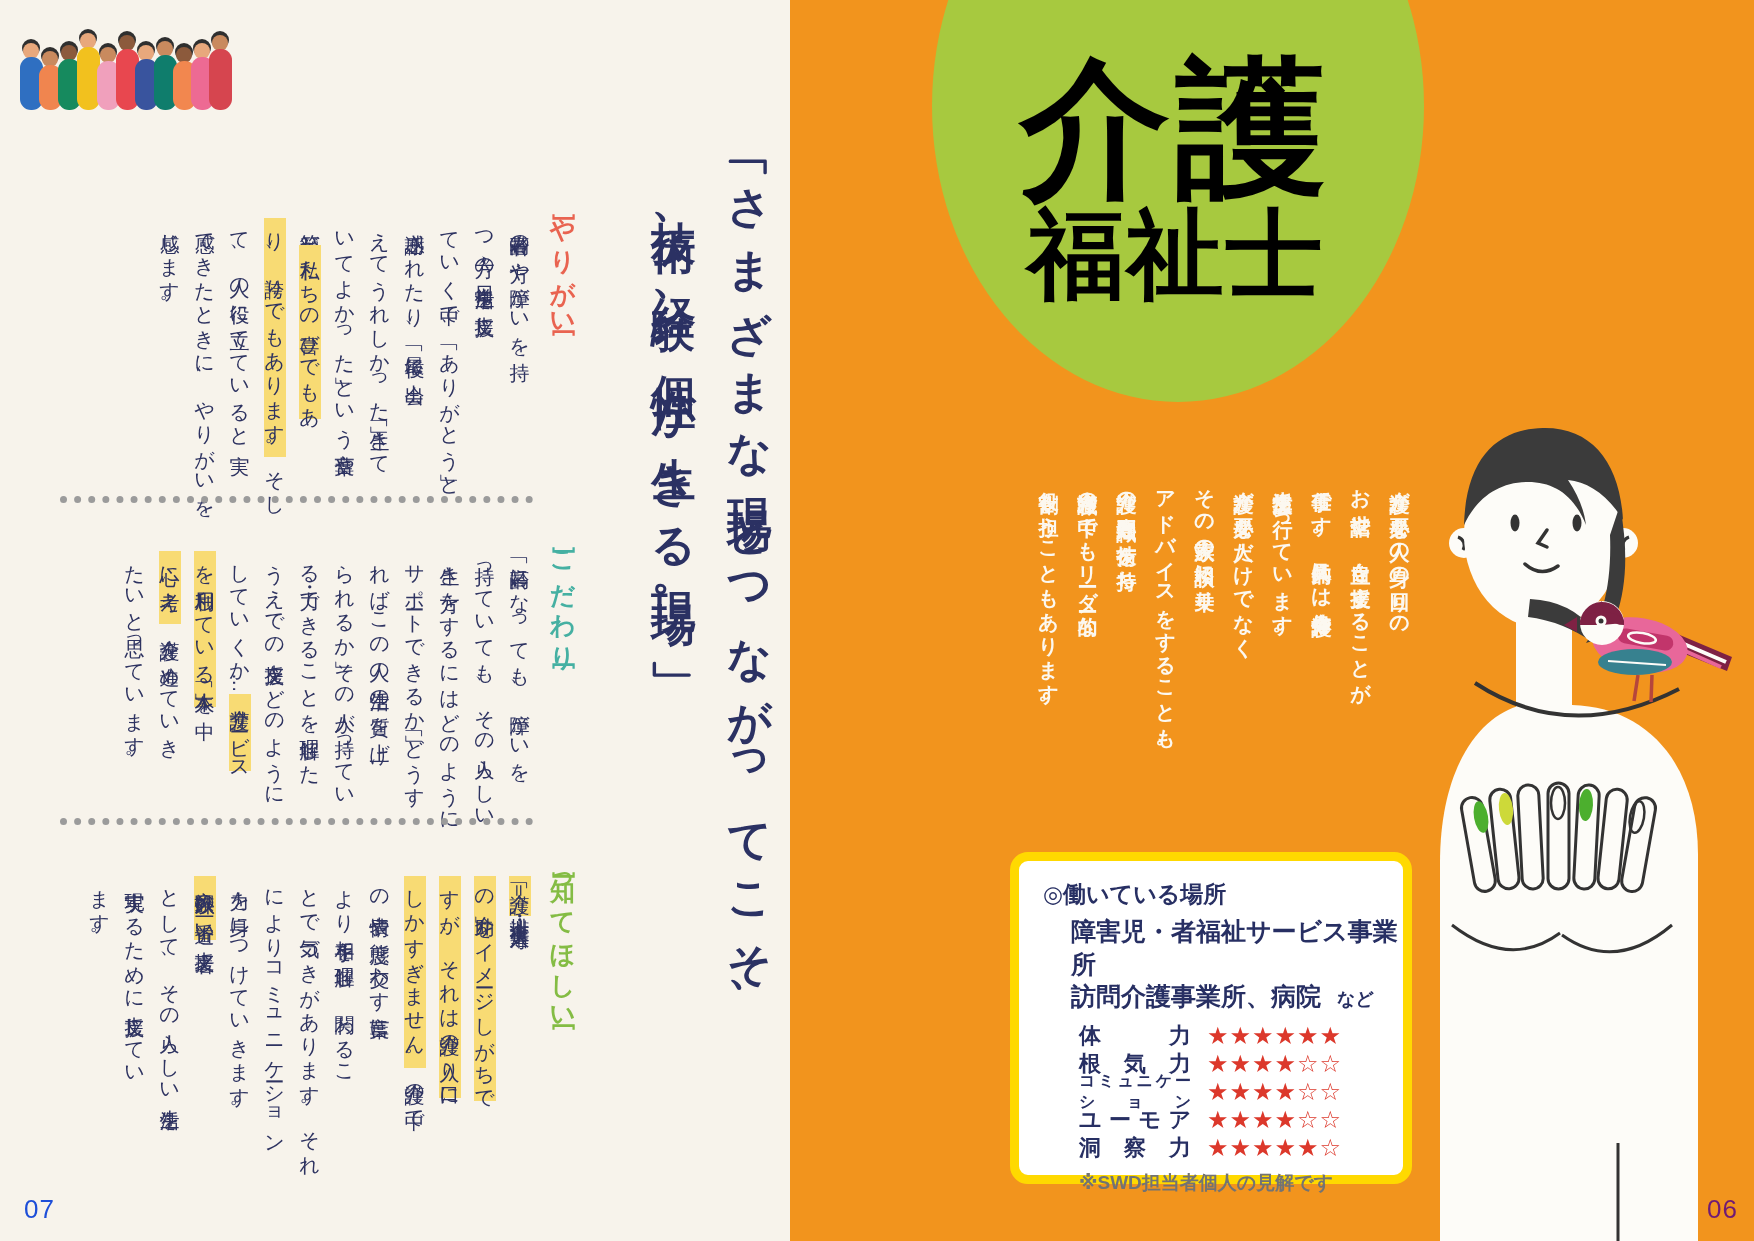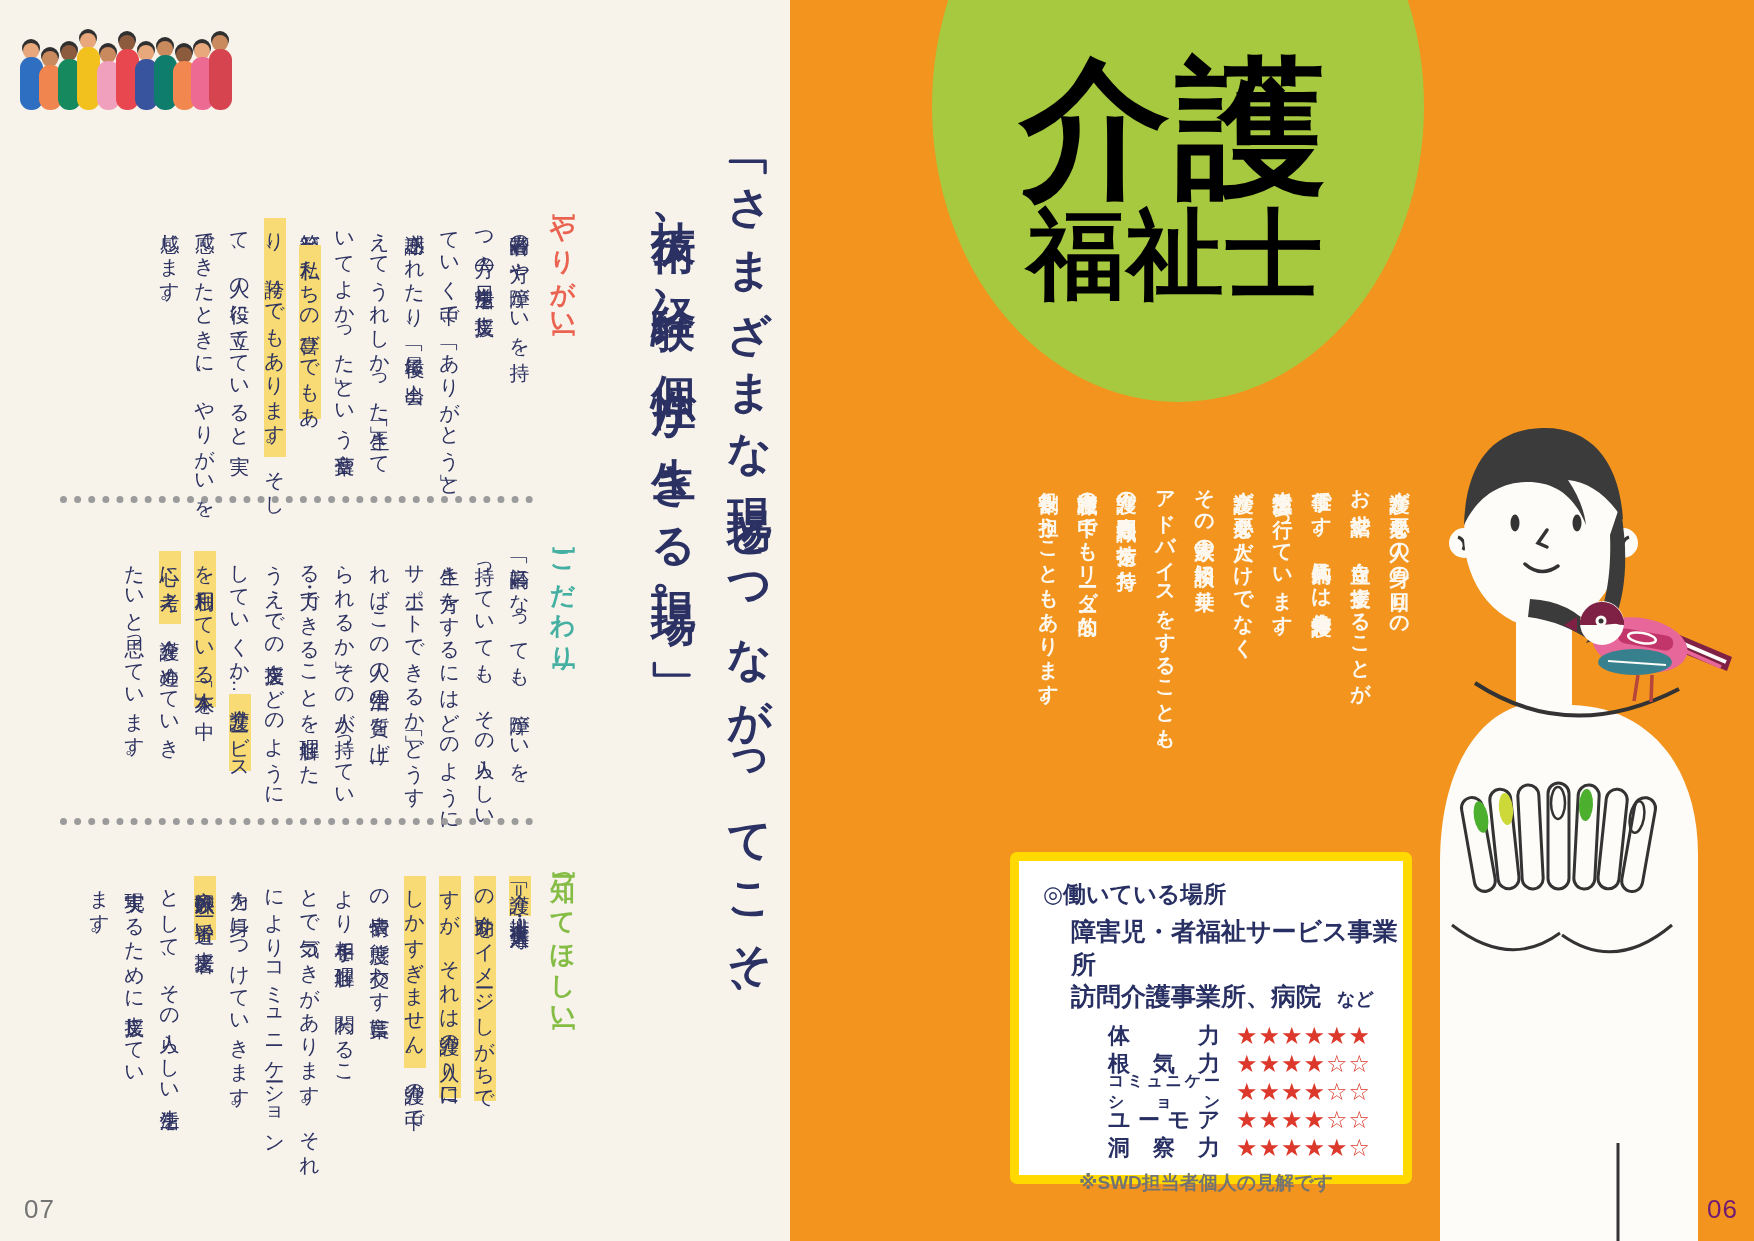--- a/index.html
+++ b/index.html
@@ -37,7 +37,7 @@
   .intro .vcol{font-size:20px;font-weight:600;color:#FCF8F0;letter-spacing:1px;line-height:24px;}
   .wbox{
     position:absolute;left:220px;top:852px;width:402px;height:332px;box-sizing:border-box;
-    background:#FFFFFF;border:9px solid #FFD900;border-radius:7px;
+    background:#FFFFFF;border:9px solid #FFD900;border-radius:18px;
     padding:18px 0 0 24px;color:#272F63;
   }
   .wbox .heading{font-size:23px;font-weight:700;}

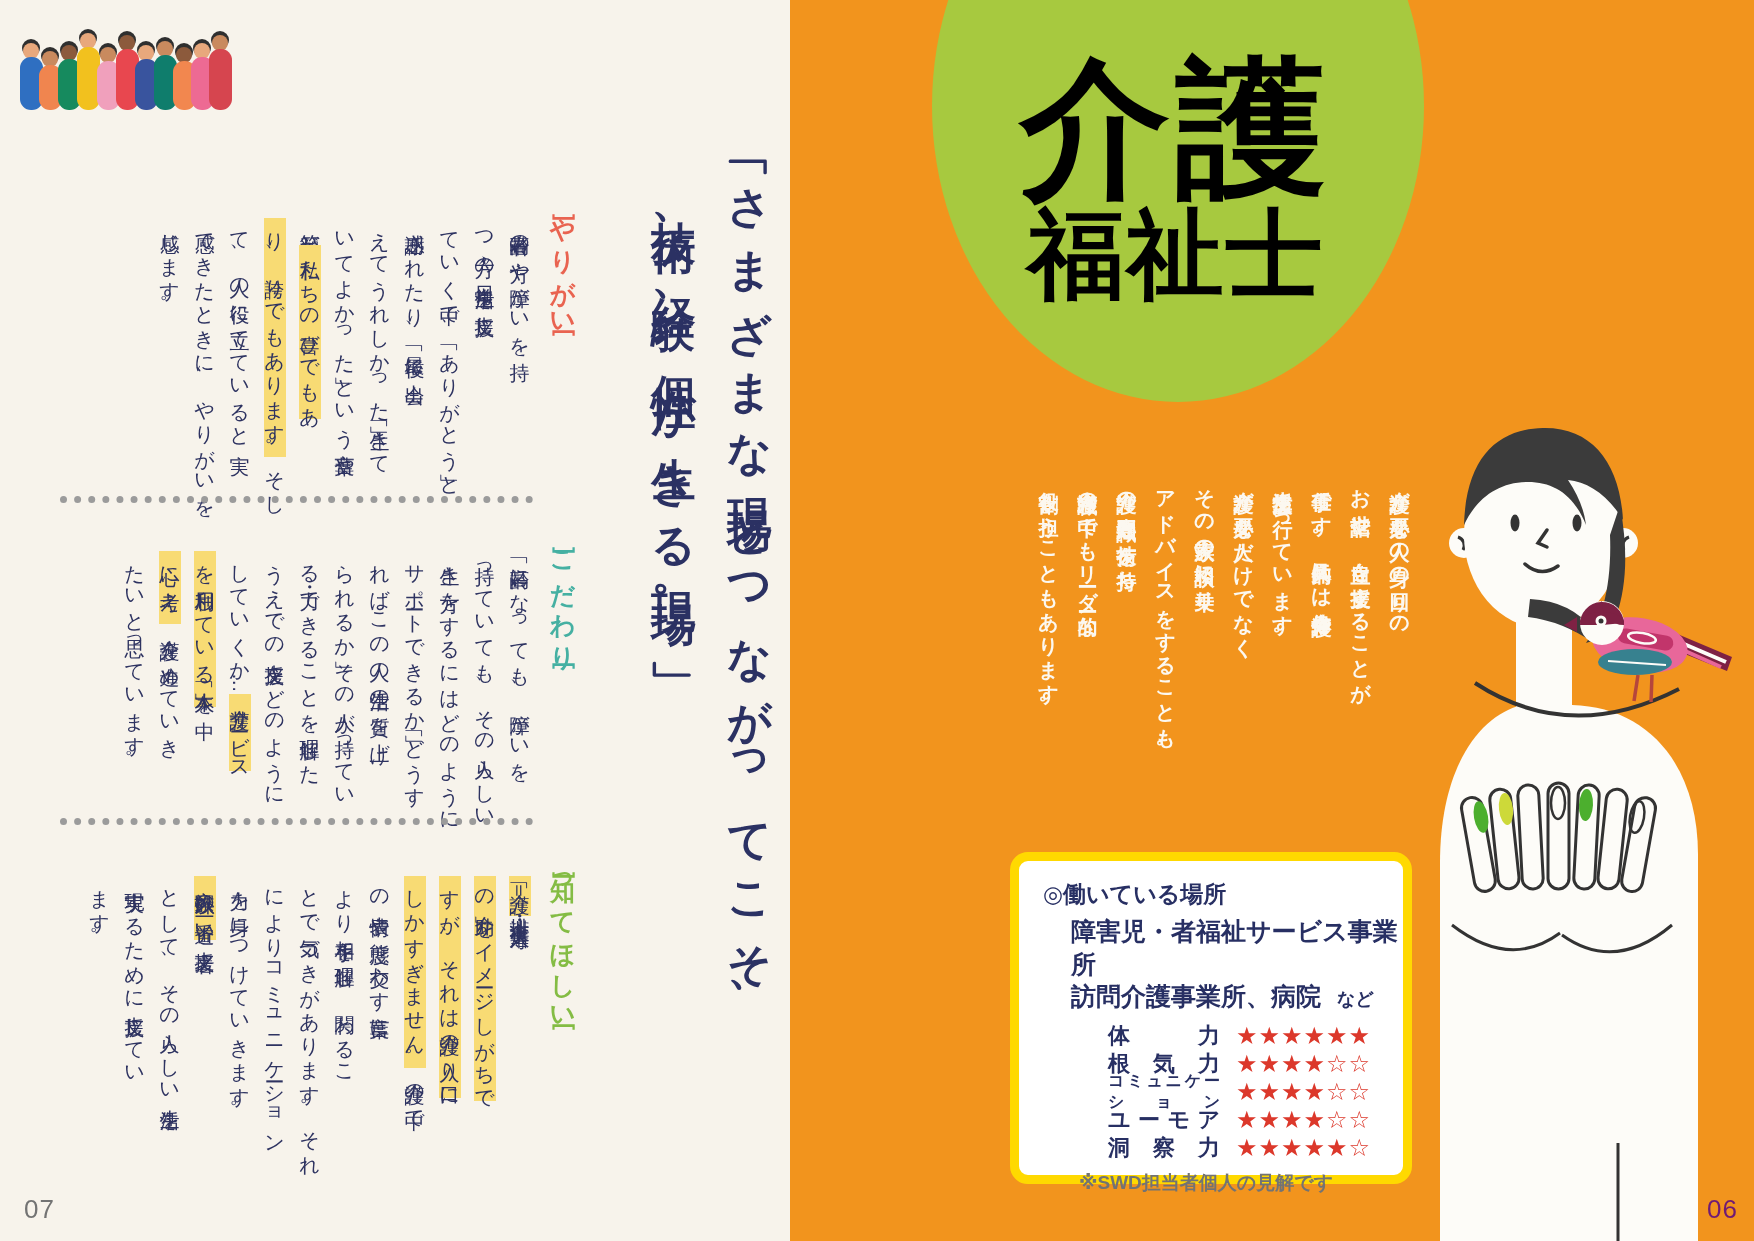--- a/index.html
+++ b/index.html
@@ -44,7 +44,7 @@
   .wbox .places{margin:5px 0 0 28px;font-size:25px;font-weight:800;line-height:1.3;}
   .wbox .suffix{font-size:18px;margin-left:16px;font-weight:700;}
   .ratings{margin:9px 0 0 36px;}
-  .rrow{display:flex;align-items:center;height:28px;margin-left:29px;}
+  .rrow{display:flex;align-items:center;height:28px;}
   .rlabel{display:inline-block;width:112px;font-size:22px;font-weight:700;text-align:justify;text-align-last:justify;}
   .rlabel.small{font-size:16px;font-weight:700;}
   .stars{margin-left:16px;font-size:24px;color:#DC382B;letter-spacing:1px;line-height:1;}

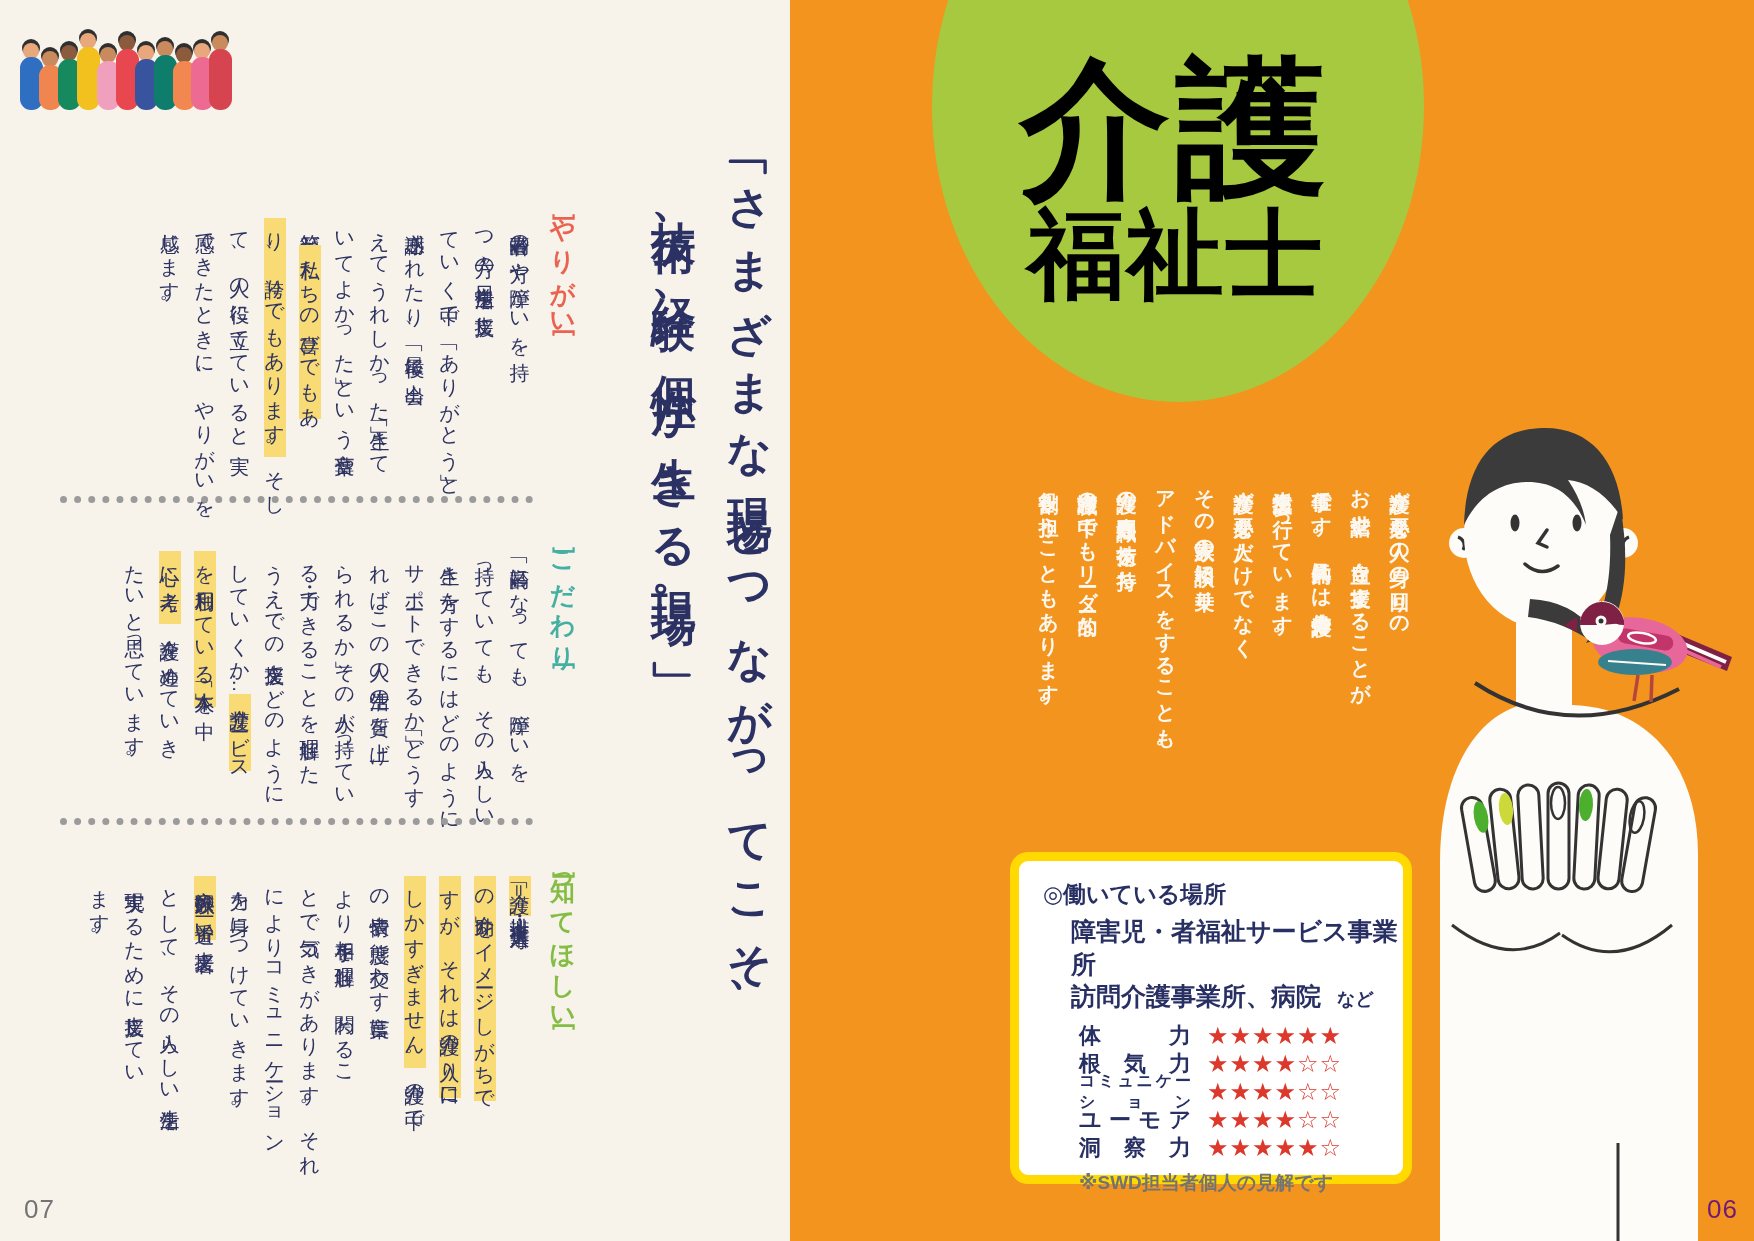--- a/index.html
+++ b/index.html
@@ -26,7 +26,7 @@
   .hl{background:#F8DB74;}
   .dots{position:absolute;left:60px;width:473px;height:0;border-top:7px dotted #9B9B9B;}
   #dots0{top:496px;} #dots1{top:818px;}
-  .pagenum-left{position:absolute;left:24px;top:1194px;font-size:26px;color:#737373;letter-spacing:1px;}
+  .pagenum-left{position:absolute;left:24px;top:1194px;font-size:26px;color:#1d4ed8;letter-spacing:1px;}
   
   .page-right{position:absolute;left:790px;top:0;width:964px;height:1241px;background:#F2941D;overflow:hidden;}
   .blob{position:absolute;left:142px;top:-190px;width:492px;height:592px;background:#A7C93F;border-radius:50%;}

